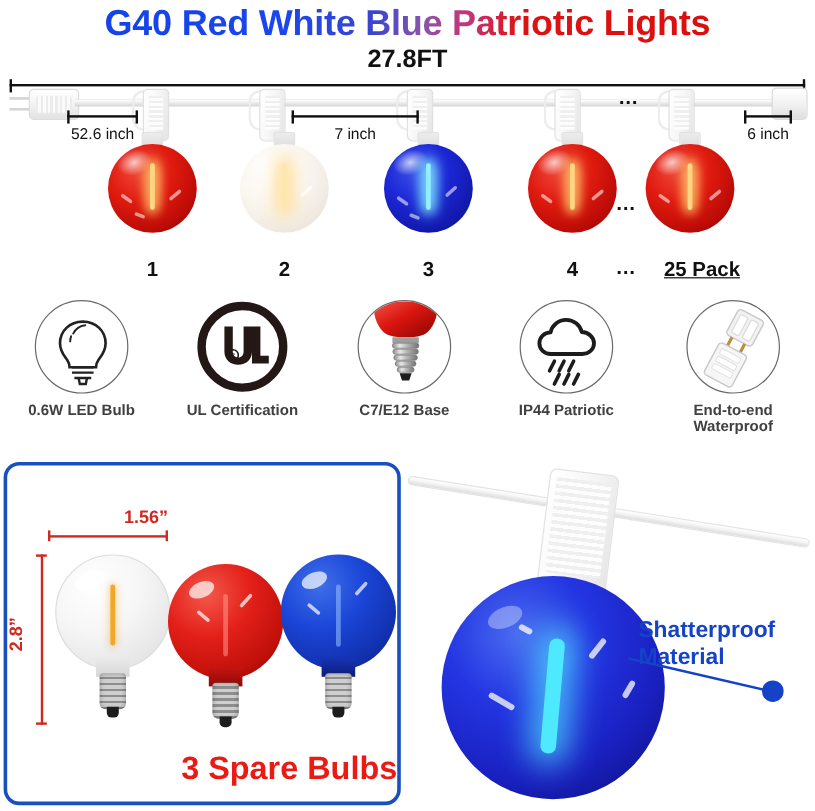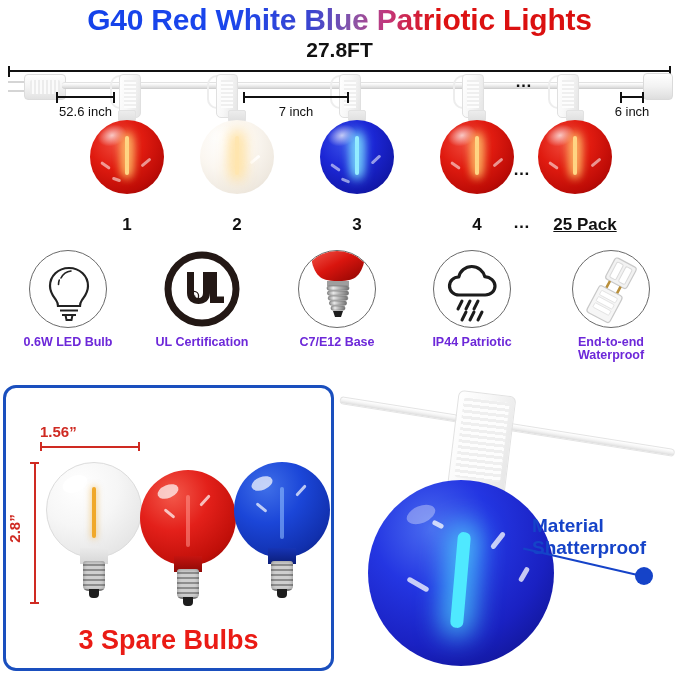--- a/index.html
+++ b/index.html
@@ -316,7 +316,7 @@
   <div class="lbl">7 inch</div>
 </div>
 
-<div class="measure" style="left:620px; top:92px; width:24px;">
+<div class="measure" style="left:620px; top:92px; width:40px;">
   <div class="ln"></div>
   <div class="cp cpL"></div>
   <div class="cp cpR"></div>

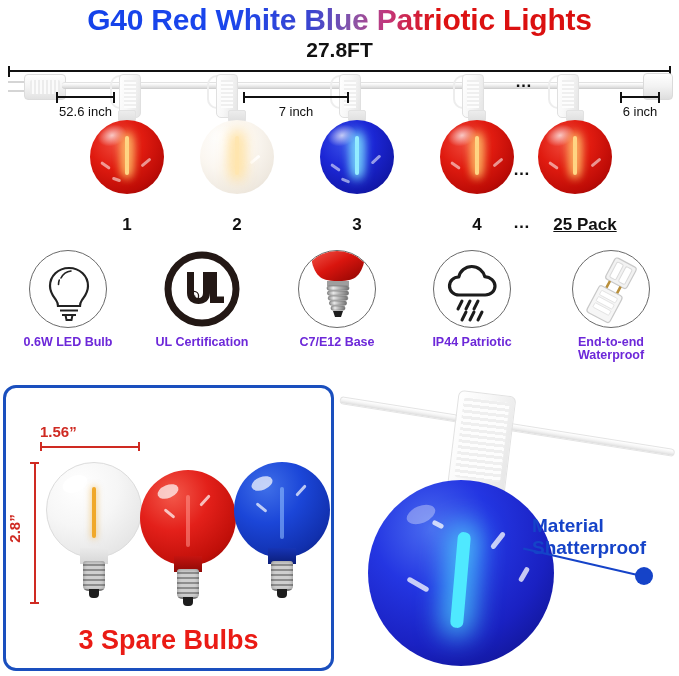--- a/index.html
+++ b/index.html
@@ -145,7 +145,7 @@
   }
   .feat .flabel{
     position:absolute; top:86px; left:0; width:100%;
-    font-size:12.5px; font-weight:700; color:#6d28d9; line-height:13px;
+    font-size:12.5px; font-weight:700; color:#404040; line-height:13px;
   }
 
   

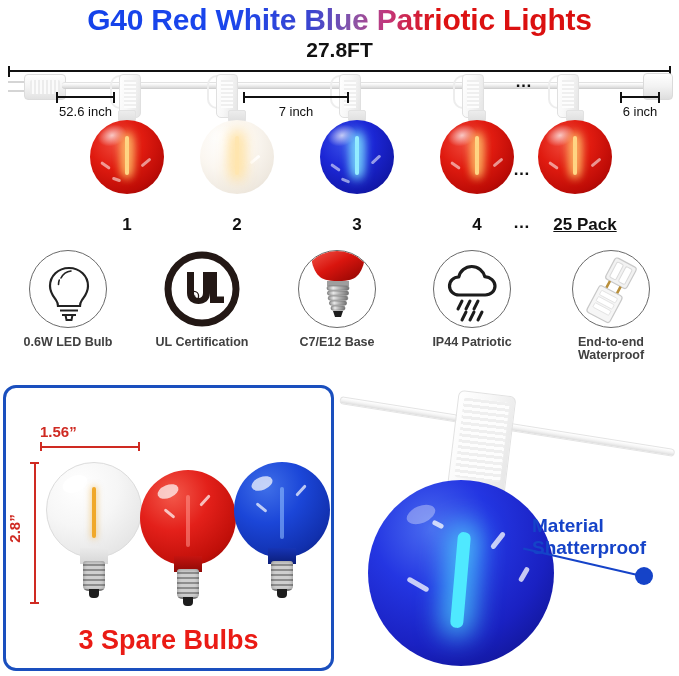--- a/index.html
+++ b/index.html
@@ -192,7 +192,7 @@
   #dimW .c{ position:absolute; top:0; width:2px; height:9px; background:#cf2a22; }
   #dimW .cl{ left:0; } #dimW .cr{ right:0; }
   #dimWlbl{
-    position:absolute; left:40px; top:423px; width:100px; text-align:left;
+    position:absolute; left:40px; top:423px; width:100px; text-align:right;
     font-size:15px; font-weight:700; color:#cf2a22;
     text-shadow:-1px -1px 0 #fff,1px -1px 0 #fff,-1px 1px 0 #fff,1px 1px 0 #fff;
   }

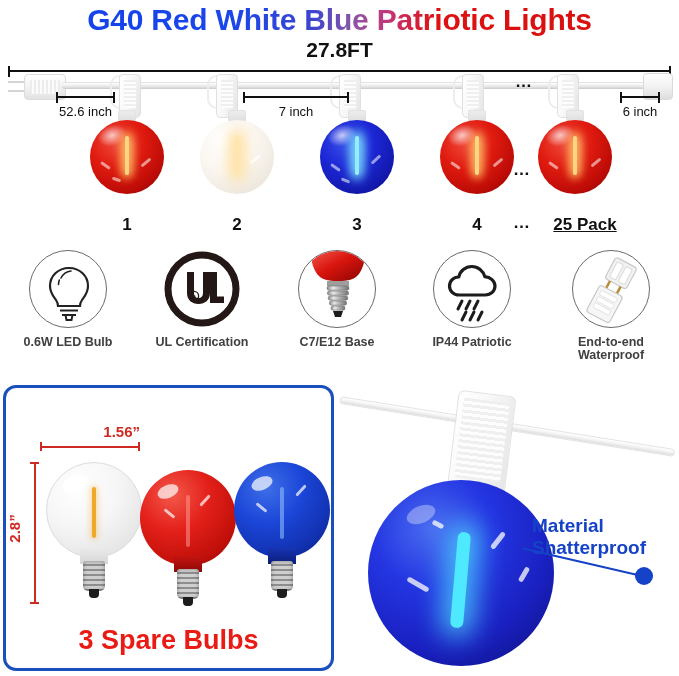--- a/index.html
+++ b/index.html
@@ -544,8 +544,8 @@
 <div id="calloutLine"></div>
 <div id="calloutDot"></div>
 <div id="shatterTxt">
+  <div>Shatterproof</div>
   <div>Material</div>
-  <div>Shatterproof</div>
 </div>
 
 </body></html>

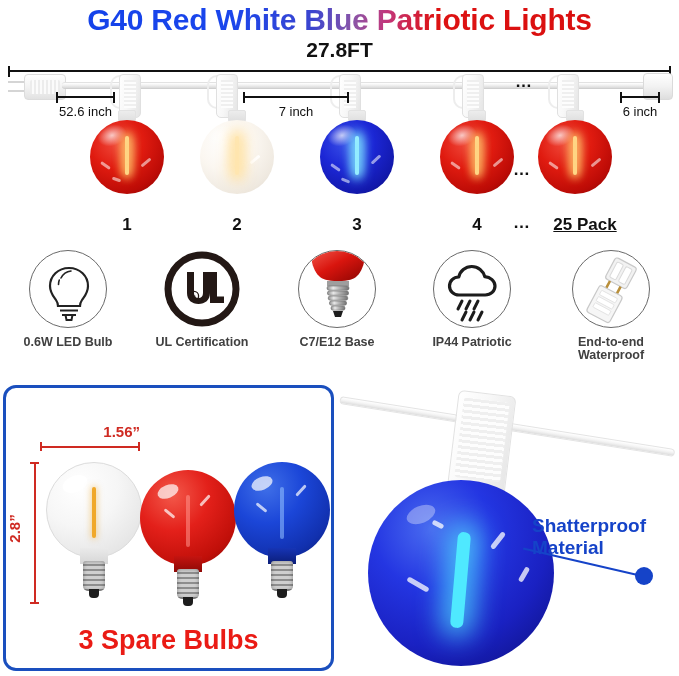--- a/index.html
+++ b/index.html
@@ -154,7 +154,7 @@
     border:3px solid #1a4fbe; border-radius:13px; background:#fff;
   }
   #spareTitle{
-    position:absolute; left:0; bottom:12px; width:100%; text-align:center;
+    position:absolute; left:0; bottom:12px; width:100%; text-align:right;
     font-size:27px; font-weight:700; color:#ea1b15;
     text-shadow:-1px -1px 0 #fff,1px -1px 0 #fff,-1px 1px 0 #fff,1px 1px 0 #fff;
   }

